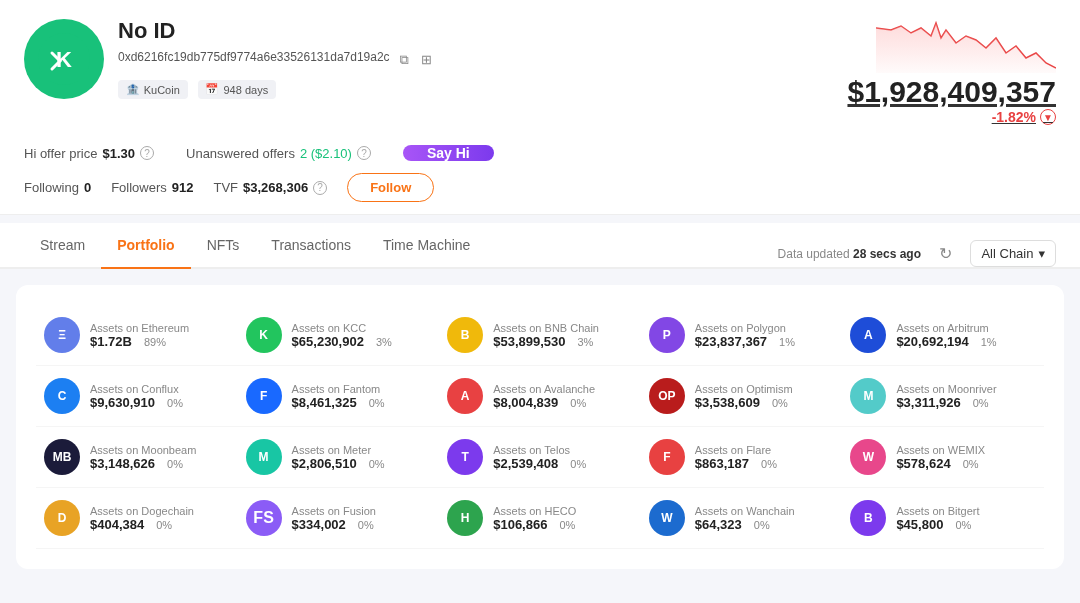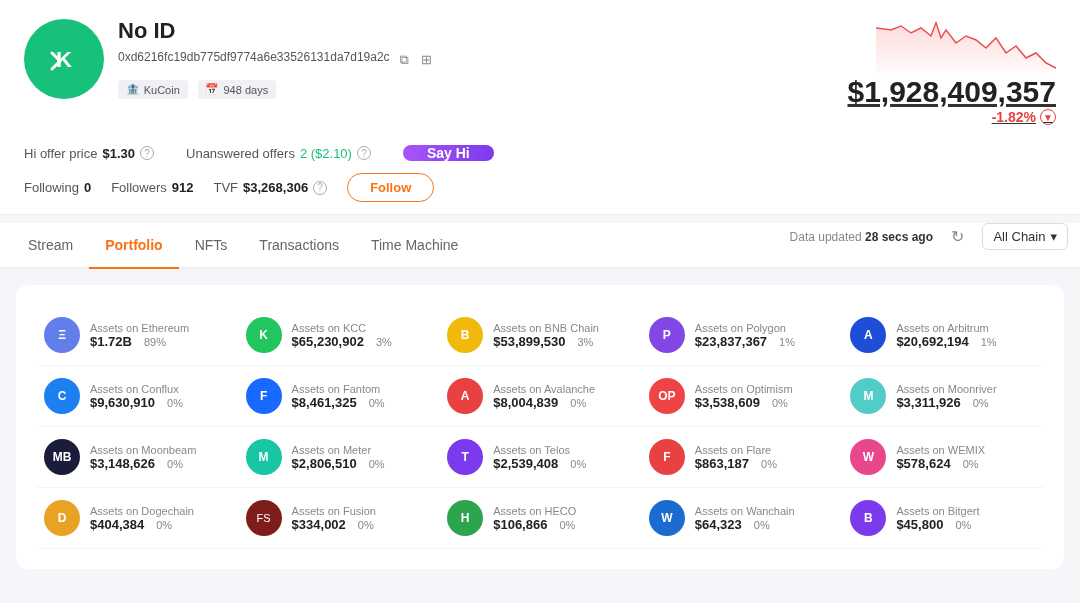--- a/index.html
+++ b/index.html
@@ -153,8 +153,8 @@
     .tabs-section {
       background: #fff;
       display: flex;
-      align-items: flex-start;
-      padding: 0 12px;
+      align-items: flex-end;
+      padding: 0 24px;
       border-bottom: 2px solid #eee;
       margin-top: 8px;
     }

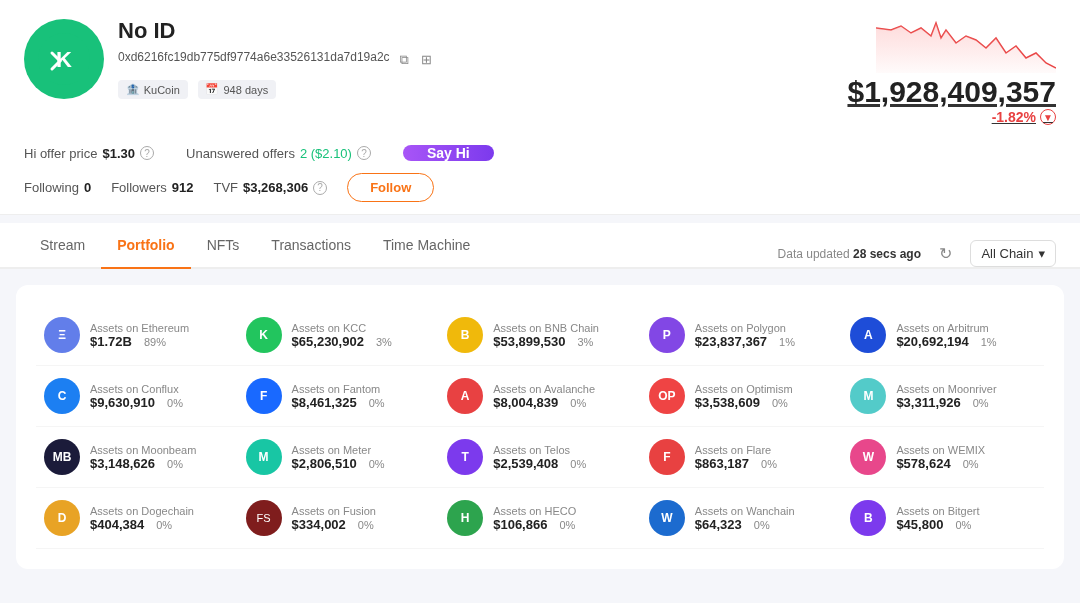--- a/index.html
+++ b/index.html
@@ -434,7 +434,7 @@
           </div>
         </div>
         <div class="asset-item">
-          <div class="asset-icon" style="background: #ef4444; color: rgb(255, 255, 255); font-size: 12px; font-weight: 700;">OP</div>
+          <div class="asset-icon" style="background: #b91c1c; color: rgb(255, 255, 255); font-size: 12px; font-weight: 700;">OP</div>
           <div class="asset-info">
             <span class="asset-name">Assets on Optimism</span>
             <div class="asset-value-row">

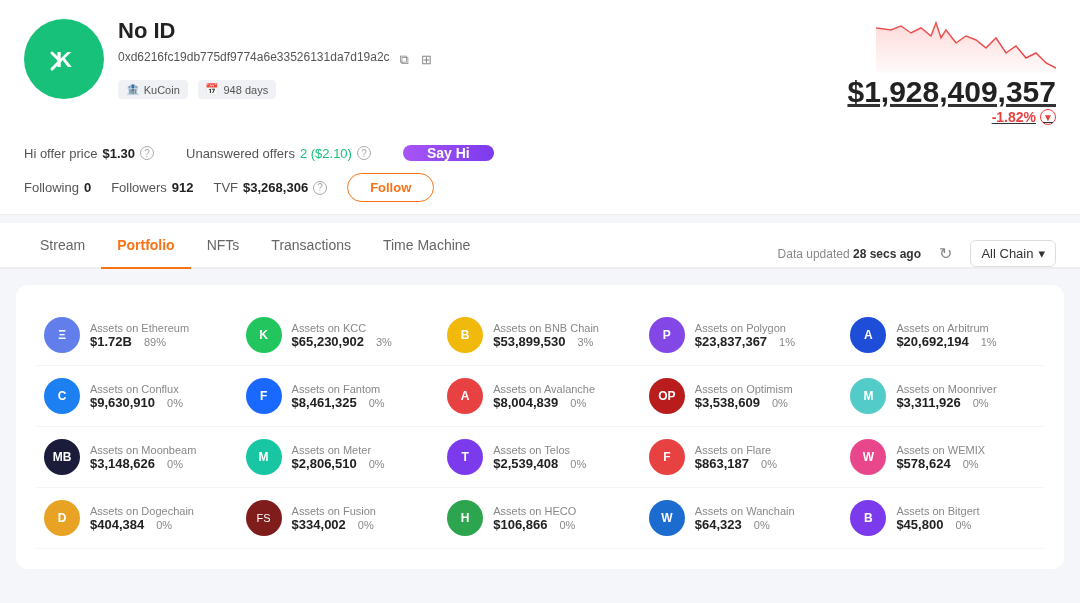--- a/index.html
+++ b/index.html
@@ -514,7 +514,7 @@
           </div>
         </div>
         <div class="asset-item">
-          <div class="asset-icon" style="background: #7f1d1d; color: rgb(255, 255, 255); font-size: 11px; font-weight: 400;">FS</div>
+          <div class="asset-icon" style="background: #8b5cf6; color: rgb(255, 255, 255); font-size: 16px; font-weight: 700;">FS</div>
           <div class="asset-info">
             <span class="asset-name">Assets on Fusion</span>
             <div class="asset-value-row">

